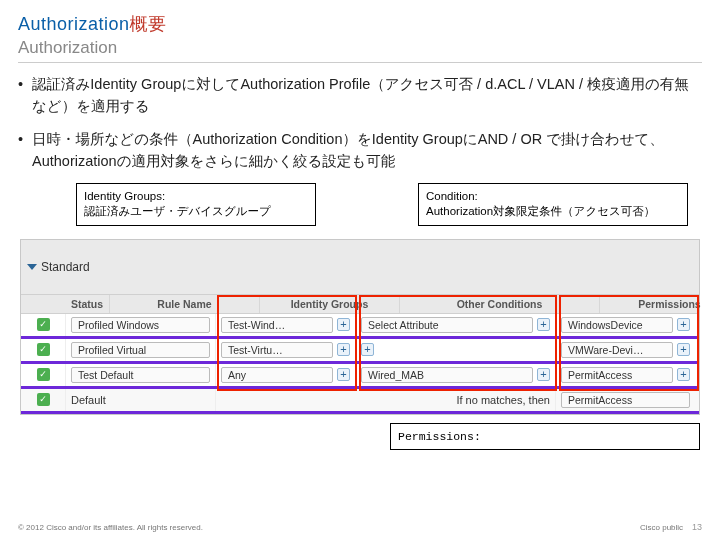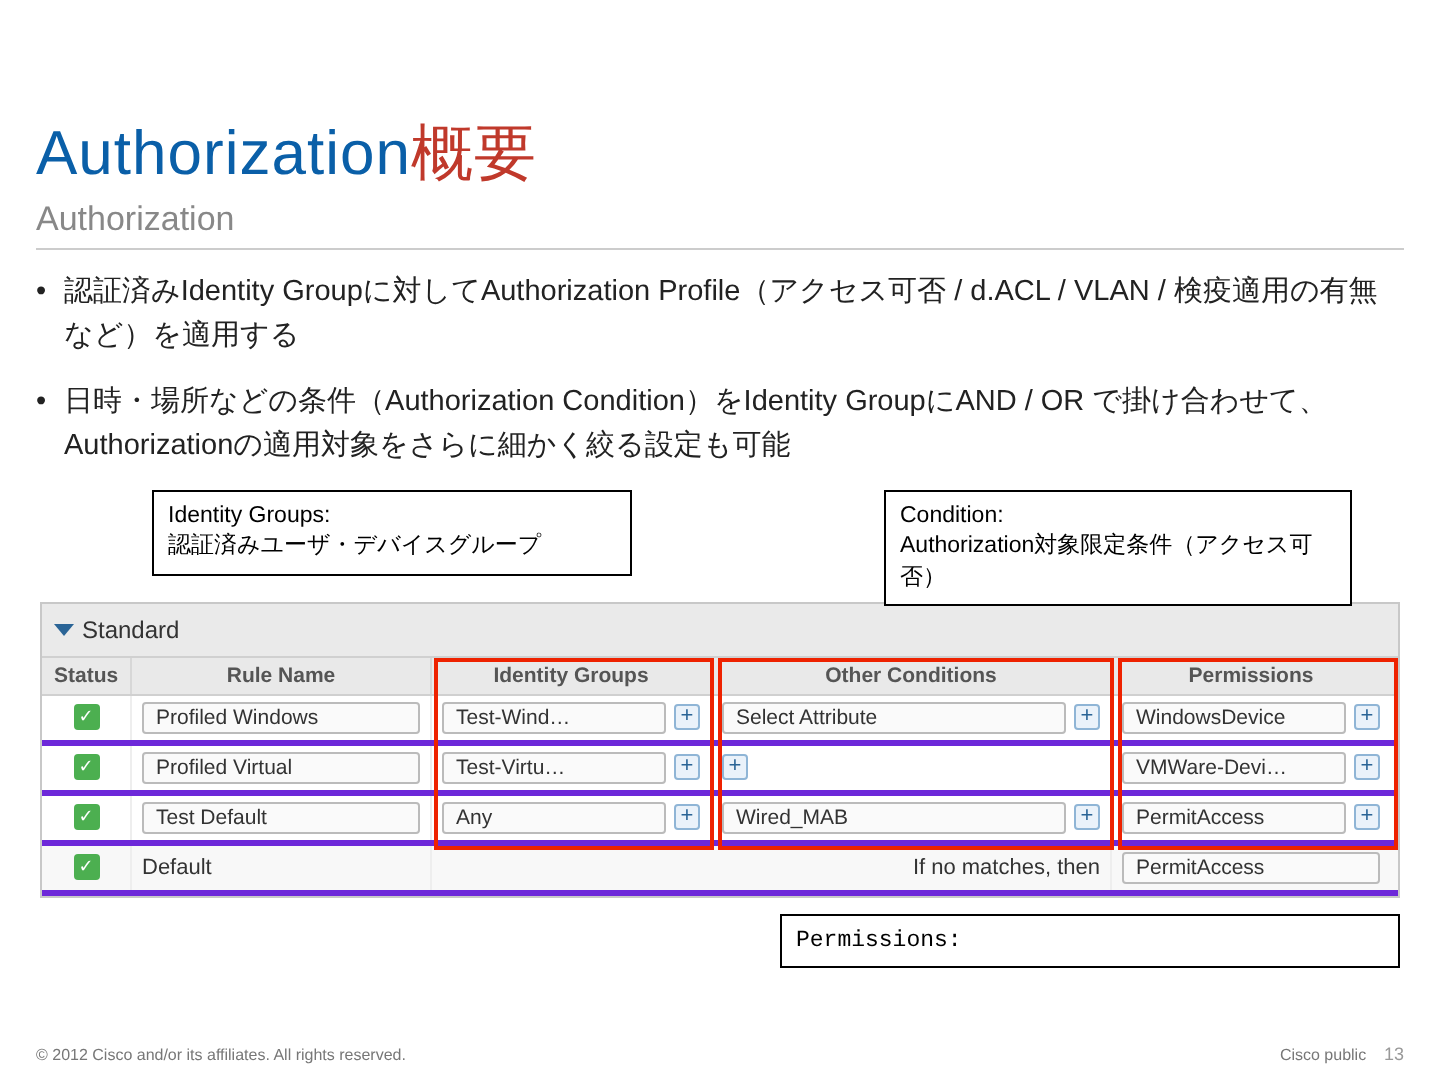--- a/index.html
+++ b/index.html
@@ -5,7 +5,7 @@
   * { box-sizing: border-box; margin: 0; padding: 0; }
   body { width: 720px; height: 540px; background: #fff; font-family: Arial, "Hiragino Sans", "Meiryo", sans-serif; position: relative; overflow: hidden; }
   .slide { padding: 12px 18px 0 18px; }
-  .title { font-size: 31px; font-weight: 400; color: #0a5fa8; margin-bottom: 2px; letter-spacing: 0.5px; margin-top: 44px; }
+  .title { font-size: 18px; font-weight: 400; color: #0a5fa8; margin-bottom: 2px; letter-spacing: 0.5px; }
   .title .jp { color: #c0392b; }
   .subtitle { font-size: 17px; color: #888; border-bottom: 1px solid #ccc; padding-bottom: 4px; margin-bottom: 10px; }
   .bullets { font-size: 14.5px; color: #222; line-height: 1.55; }

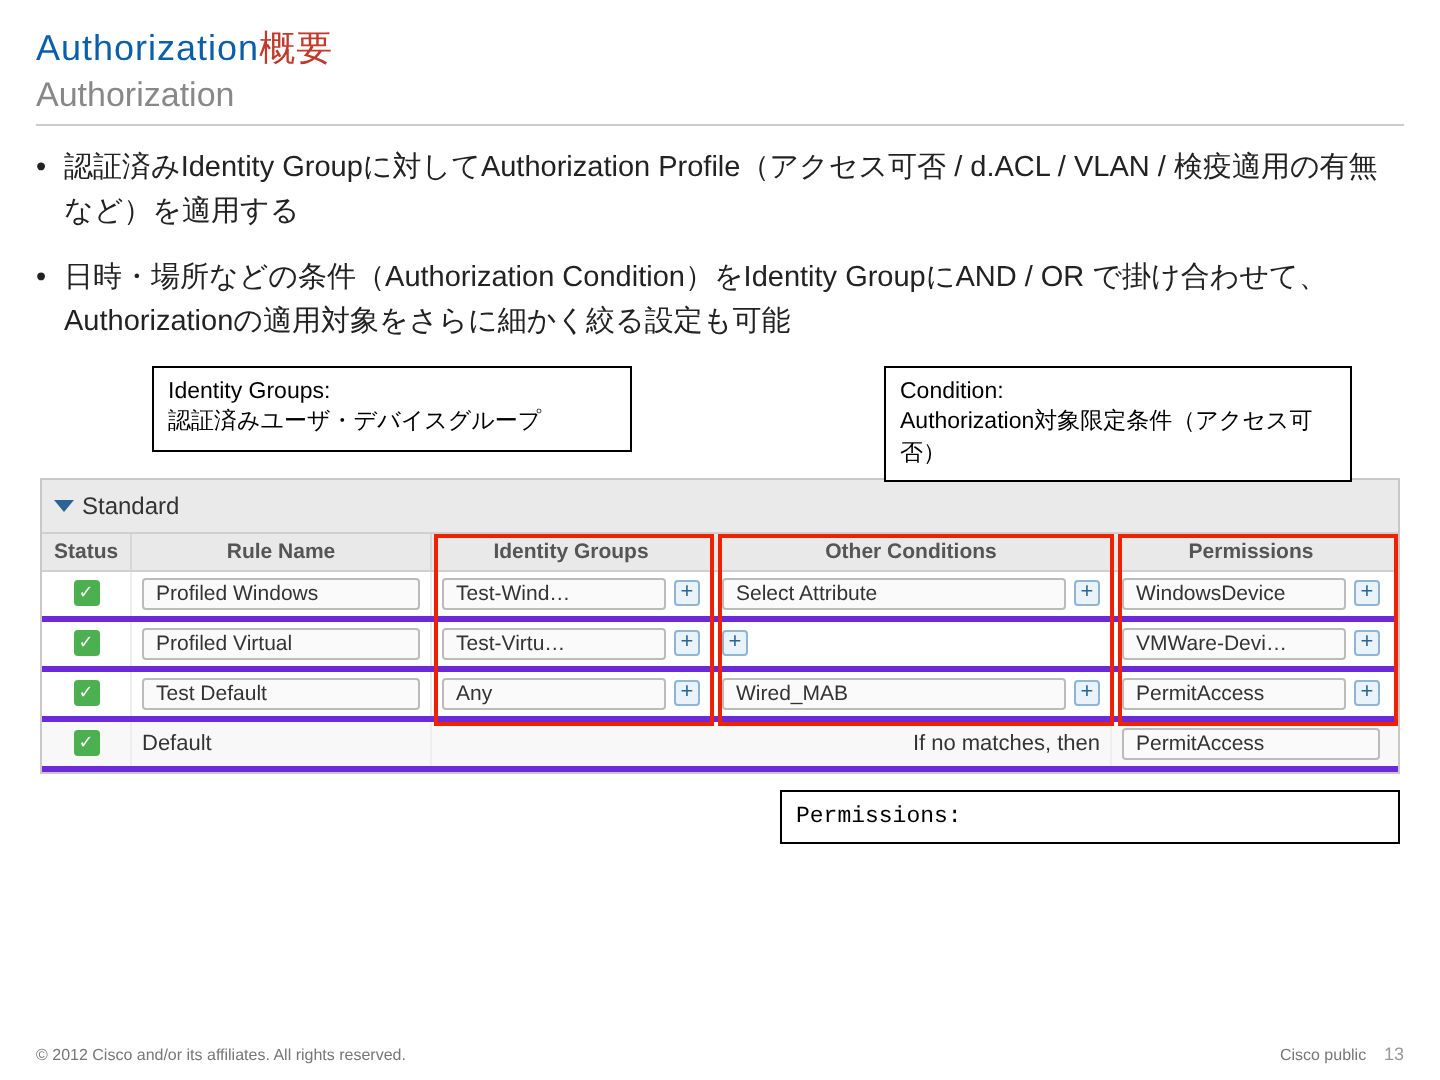--- a/index.html
+++ b/index.html
@@ -15,7 +15,7 @@
   .callouts { position: relative; height: 50px; margin-top: 6px; }
   .callout { position: absolute; border: 1px solid #000; background: #fff; font-size: 11.5px; padding: 5px 7px; line-height: 1.35; }
   .callout.cg { left: 58px; width: 240px; }
-  .callout.cc { left: 424px; width: 234px; }
+  .callout.cc { left: 400px; width: 270px; }
   .callout.cp { top: 0; left: 372px; width: 310px; font-family: Liberation Mono, monospace; }
 
   .panel { border: 1px solid #c8c8c8; background: #f4f4f4; margin: 6px 2px 0 2px; font-size: 11px; color: #333; }

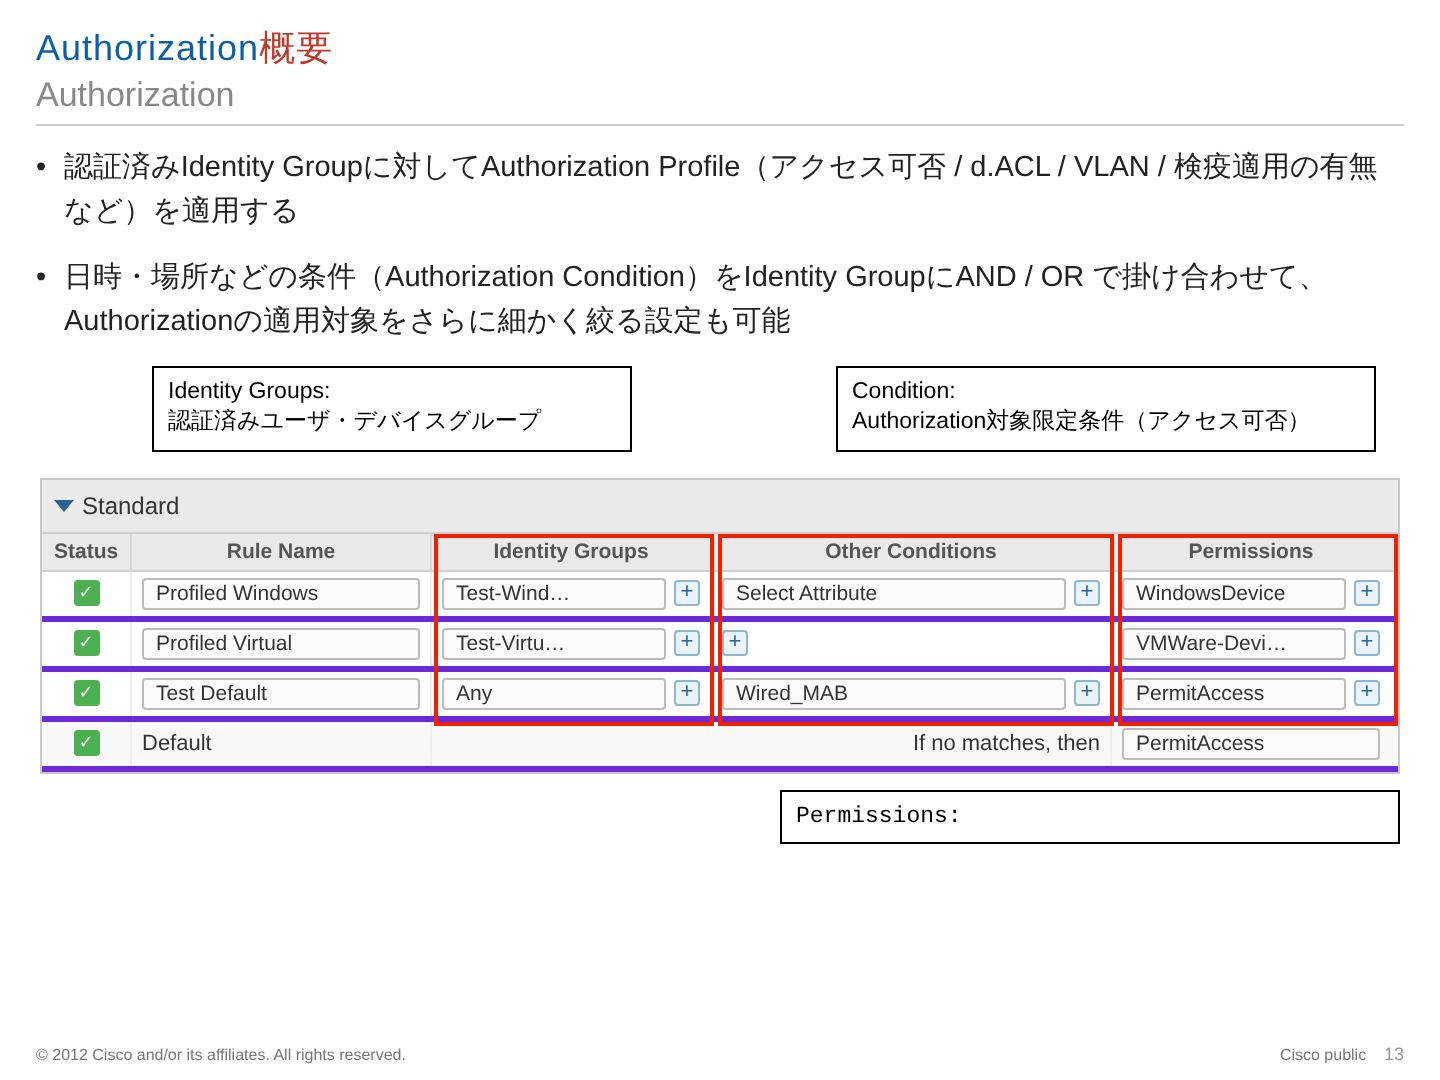--- a/index.html
+++ b/index.html
@@ -19,7 +19,7 @@
   .callout.cp { top: 0; left: 372px; width: 310px; font-family: Liberation Mono, monospace; }
 
   .panel { border: 1px solid #c8c8c8; background: #f4f4f4; margin: 6px 2px 0 2px; font-size: 11px; color: #333; }
-  .phdr { display: flex; align-items: center; gap: 4px; padding: 6px 6px; background: #eaeaea; border-bottom: 1px solid #d0d0d0; font-size: 12px; }
+  .phdr { display: flex; align-items: center; gap: 4px; padding: 20px 6px; background: #eaeaea; border-bottom: 1px solid #d0d0d0; font-size: 12px; }
   .tri { display:inline-block; width:0; height:0; border-left:5px solid transparent; border-right:5px solid transparent; border-top:6px solid #2a6496; }
   .cols { display: grid; grid-template-columns: 44px 150px 140px 200px 140px; background: #e9e9e9; border-bottom: 1px solid #d0d0d0; }
   .cols div { padding: 3px 6px; border-left: 1px solid #d7d7d7; font-weight: bold; color: #555; text-align: center; font-size: 10.5px; }

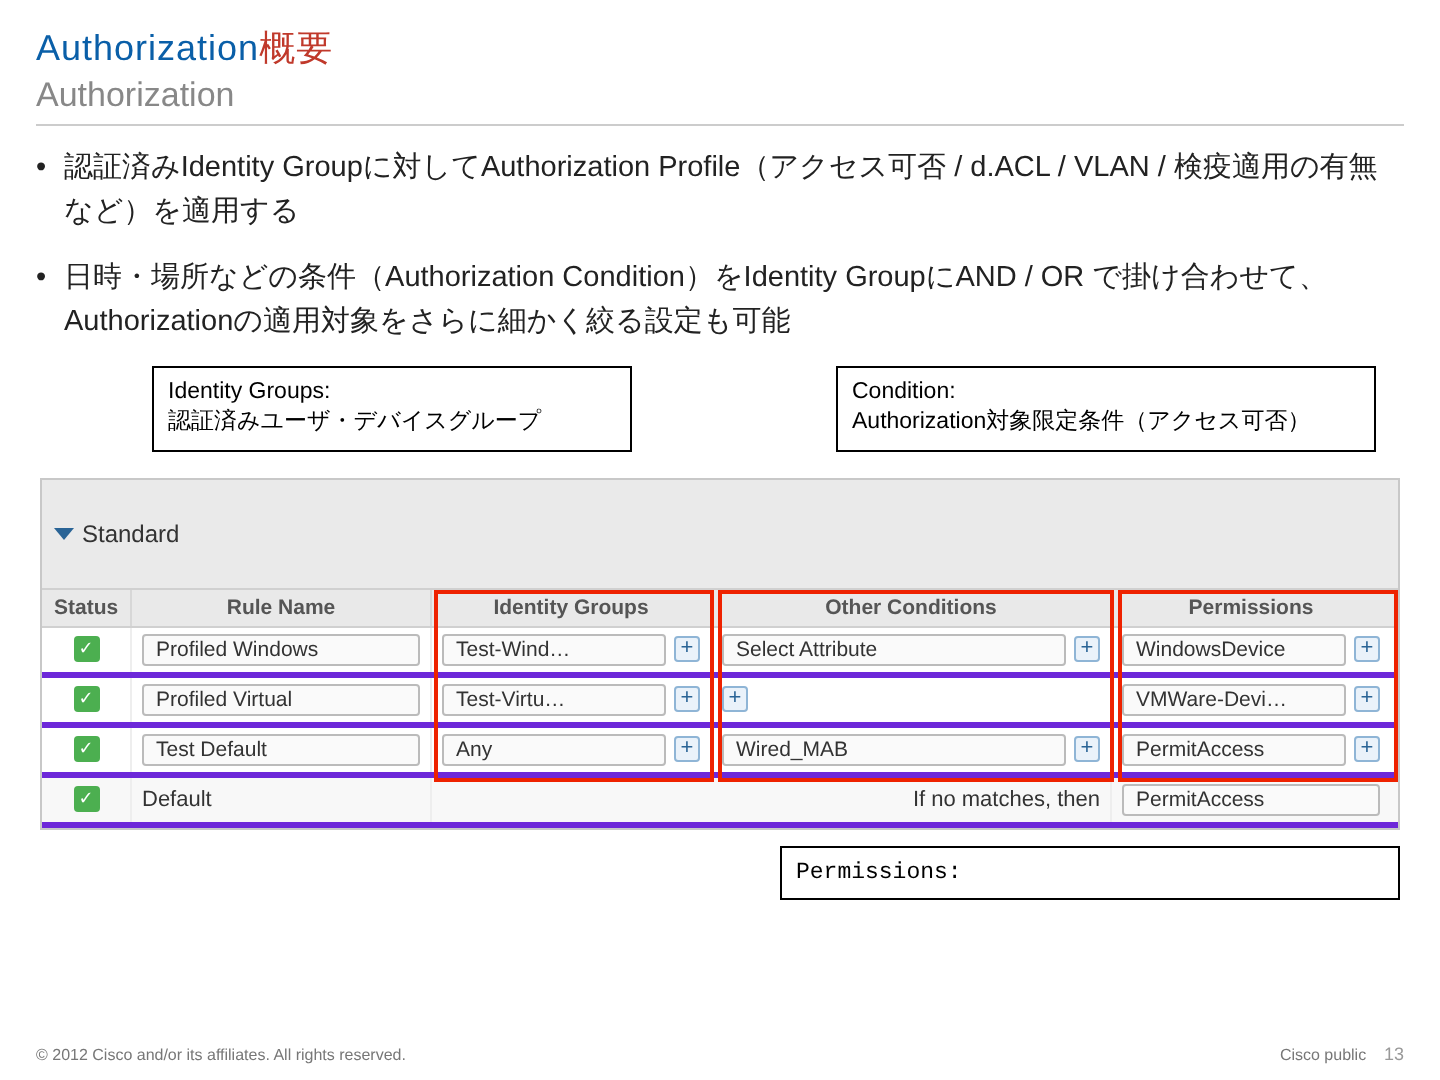--- a/index.html
+++ b/index.html
@@ -21,7 +21,7 @@
   .panel { border: 1px solid #c8c8c8; background: #f4f4f4; margin: 6px 2px 0 2px; font-size: 11px; color: #333; }
   .phdr { display: flex; align-items: center; gap: 4px; padding: 20px 6px; background: #eaeaea; border-bottom: 1px solid #d0d0d0; font-size: 12px; }
   .tri { display:inline-block; width:0; height:0; border-left:5px solid transparent; border-right:5px solid transparent; border-top:6px solid #2a6496; }
-  .cols { display: grid; grid-template-columns: 44px 150px 140px 200px 140px; background: #e9e9e9; border-bottom: 1px solid #d0d0d0; }
+  .cols { display: grid; grid-template-columns: 44px 150px 140px 200px 140px; background: #e9e9e9; border-bottom: 1px solid #d0d0d0; padding-left: 44px; }
   .cols div { padding: 3px 6px; border-left: 1px solid #d7d7d7; font-weight: bold; color: #555; text-align: center; font-size: 10.5px; }
   .cols div:first-child { border-left: none; }
   .row { display: grid; grid-template-columns: 44px 150px 140px 200px 140px; border-bottom: 3px solid #6d28d9; background: #fff; }

